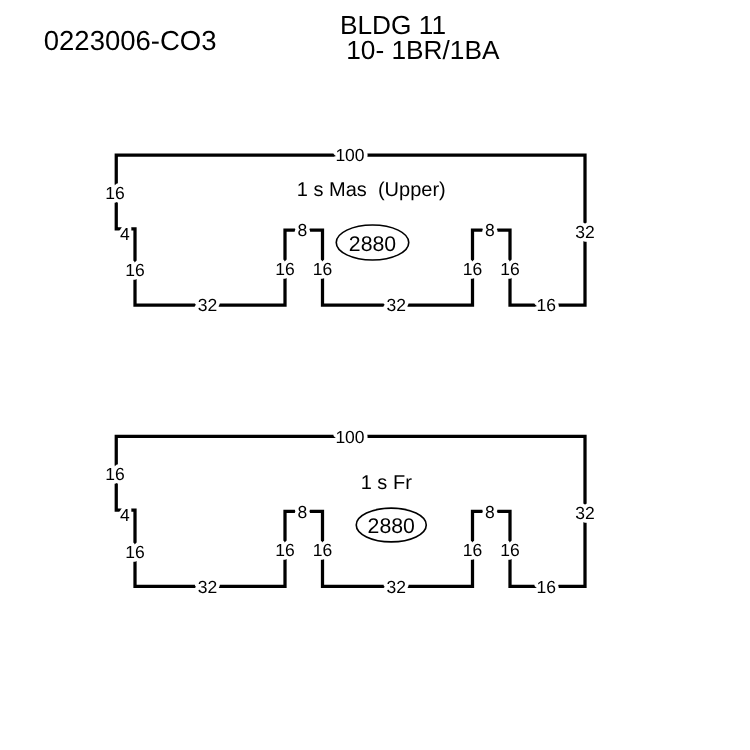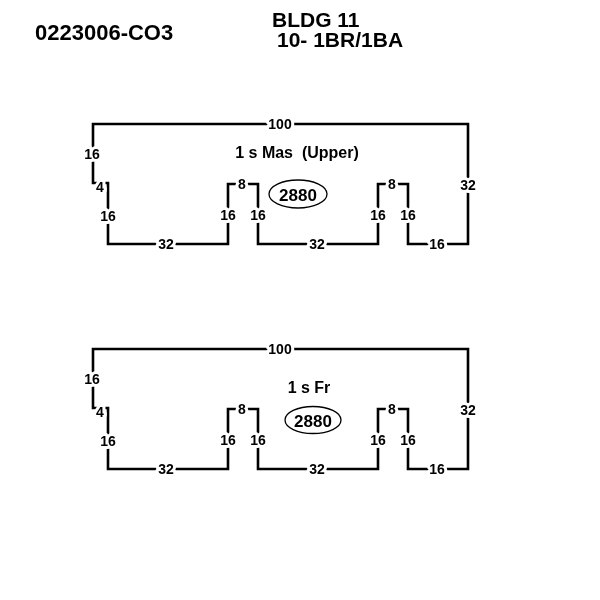--- a/index.html
+++ b/index.html
@@ -13,7 +13,6 @@
     height: 484px;
     background: #ffffff;
     overflow: hidden;
-    font-weight: bold;
   }
   svg { display: block; }
   text {

